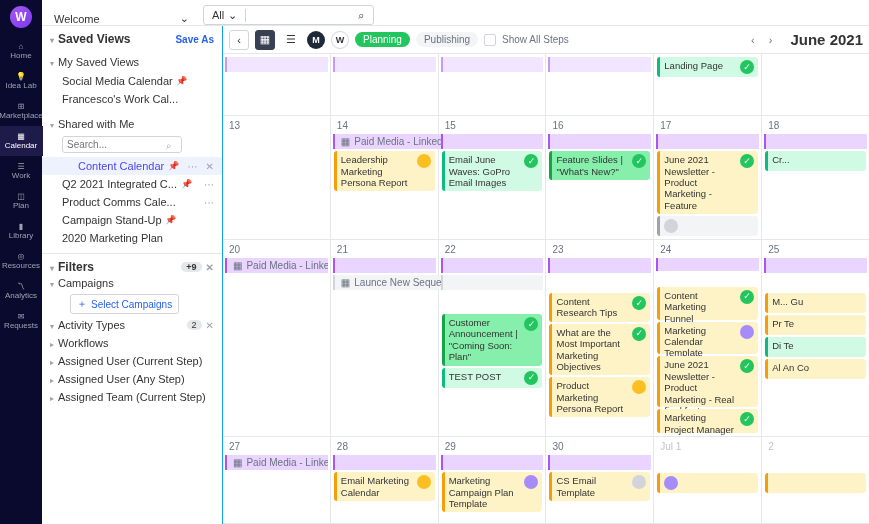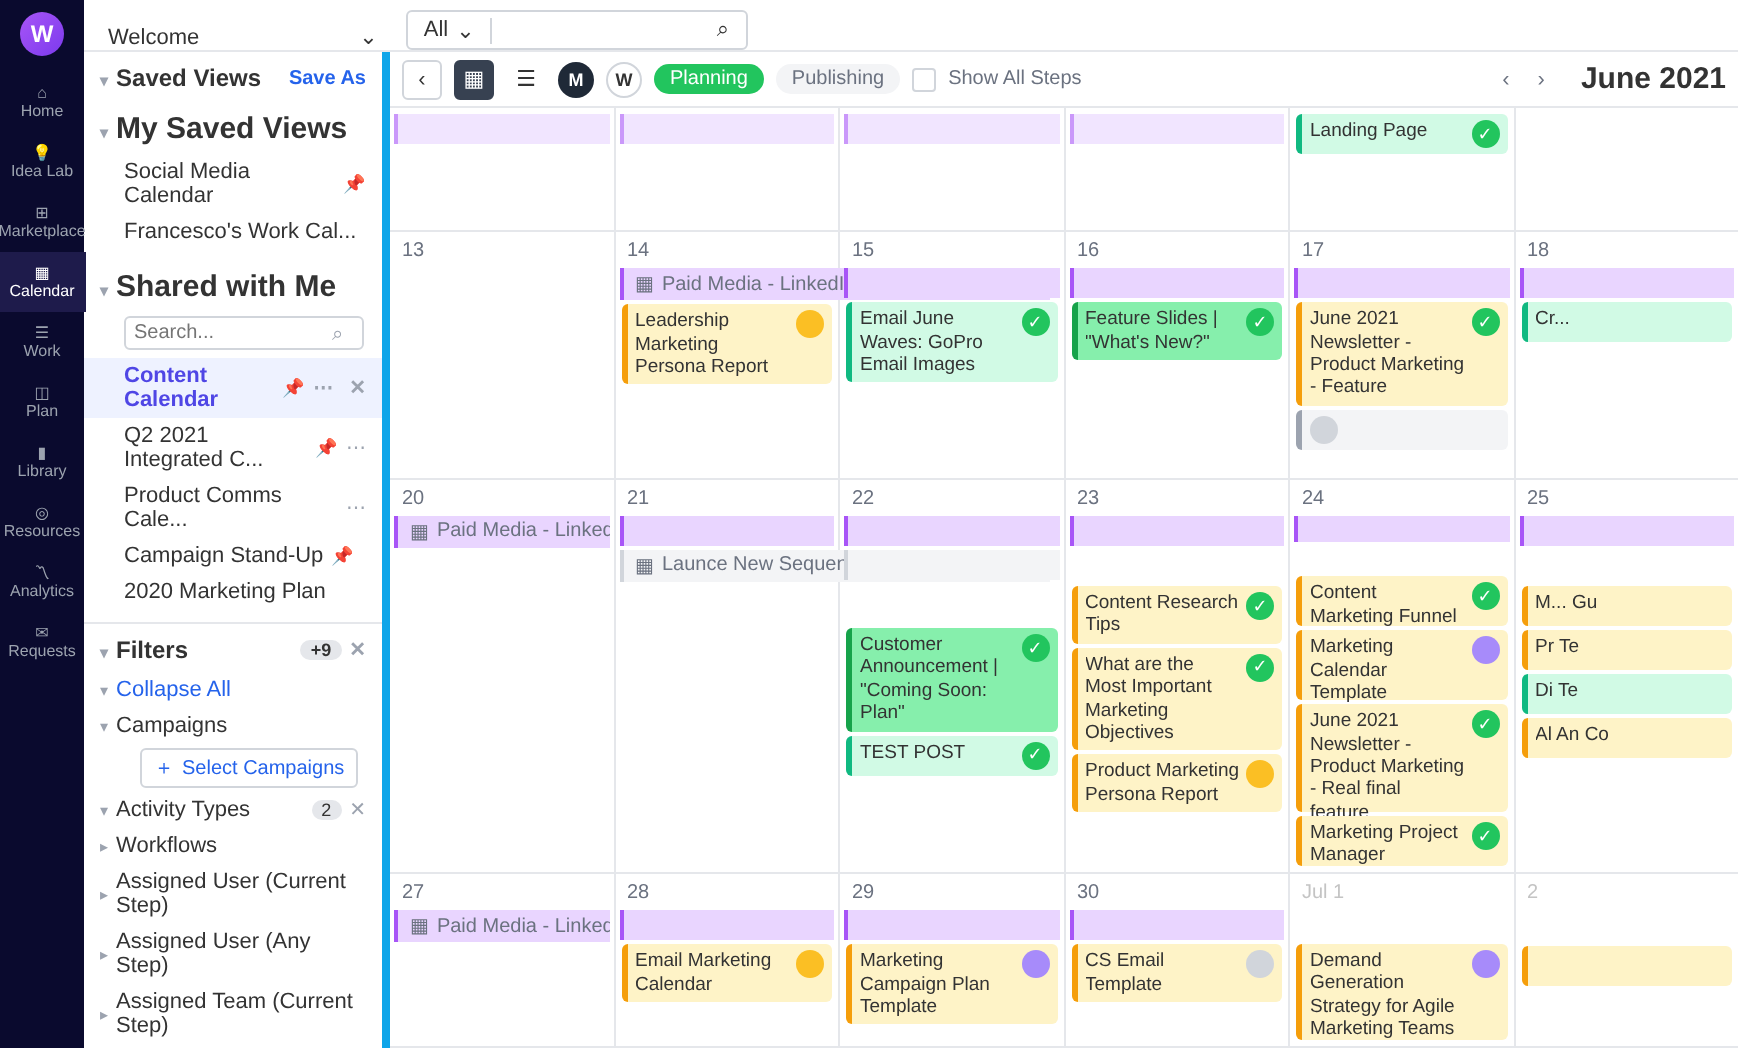--- a/index.html
+++ b/index.html
@@ -15,7 +15,7 @@
 .filter-all .seg{padding:0 8px;display:flex;align-items:center;gap:4px;font-size:11px}
 .search-inp{border:none;outline:none;width:100px;height:18px;font-size:11px}
 .body{flex:1;display:flex;min-height:0}
-.side{width:153px;border-right:4px solid #0ea5e9;overflow-y:auto;flex-shrink:0;padding-bottom:8px}
+.side{width:181px;border-right:1px solid #0ea5e9;overflow-y:auto;flex-shrink:0;padding-bottom:8px}
 .side-sec{padding:6px 8px}
 .side-h{display:flex;align-items:center;gap:4px;font-weight:600;font-size:12px}
 .side-link{color:#2563eb;font-size:10px;margin-left:auto;cursor:pointer}

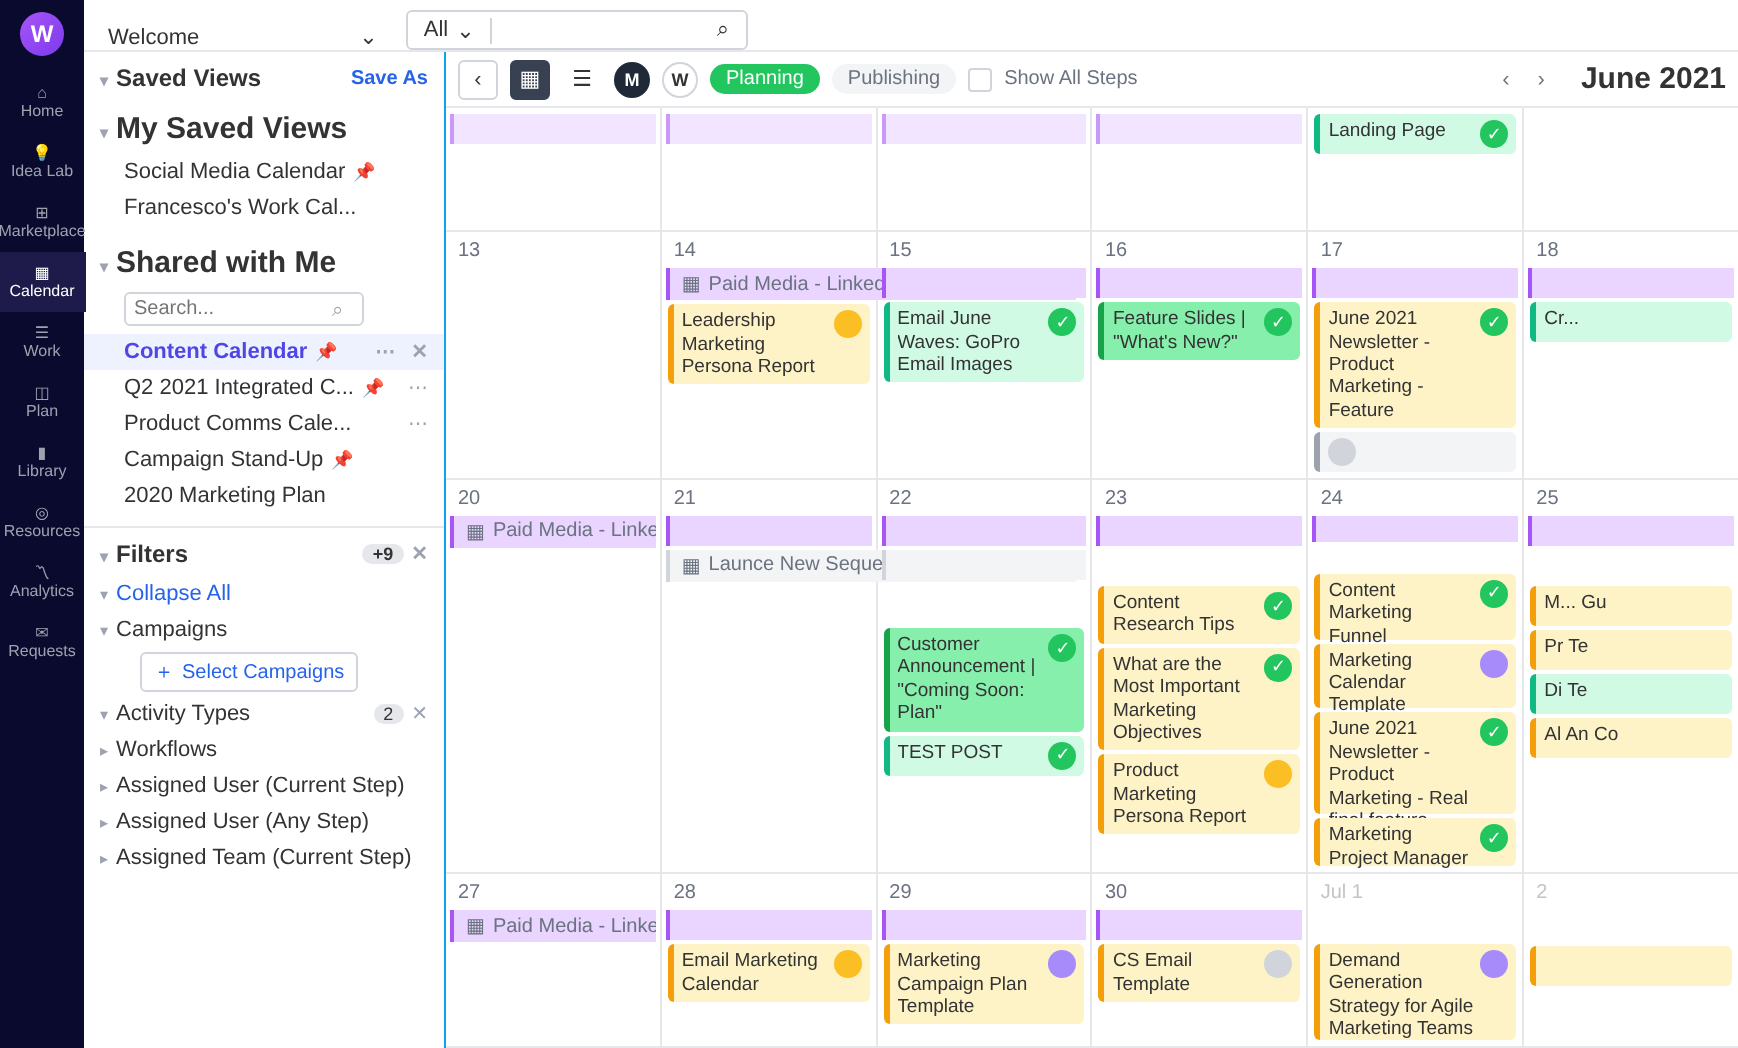--- a/index.html
+++ b/index.html
@@ -19,7 +19,7 @@
 .side-sec{padding:6px 8px}
 .side-h{display:flex;align-items:center;gap:4px;font-weight:600;font-size:12px}
 .side-link{color:#2563eb;font-size:10px;margin-left:auto;cursor:pointer}
-.sub-h{font-size:15px;font-weight:700;padding:4px 0;display:flex;align-items:flex-end;gap:4px}
+.sub-h{font-size:11px;font-weight:400;padding:4px 0;display:flex;align-items:flex-end;gap:4px}
 .sv-item{padding:3px 0 3px 12px;font-size:11px;cursor:pointer;display:flex;align-items:center;gap:4px}
 .sv-item.active{background:#eef2ff;color:#4f46e5;font-weight:700;margin:0 -8px;padding-left:20px;padding-right:8px}
 .sv-search{border:1px solid #d1d5db;border-radius:3px;padding:2px 4px;margin:2px 0 4px 12px;width:120px;font-size:10px}

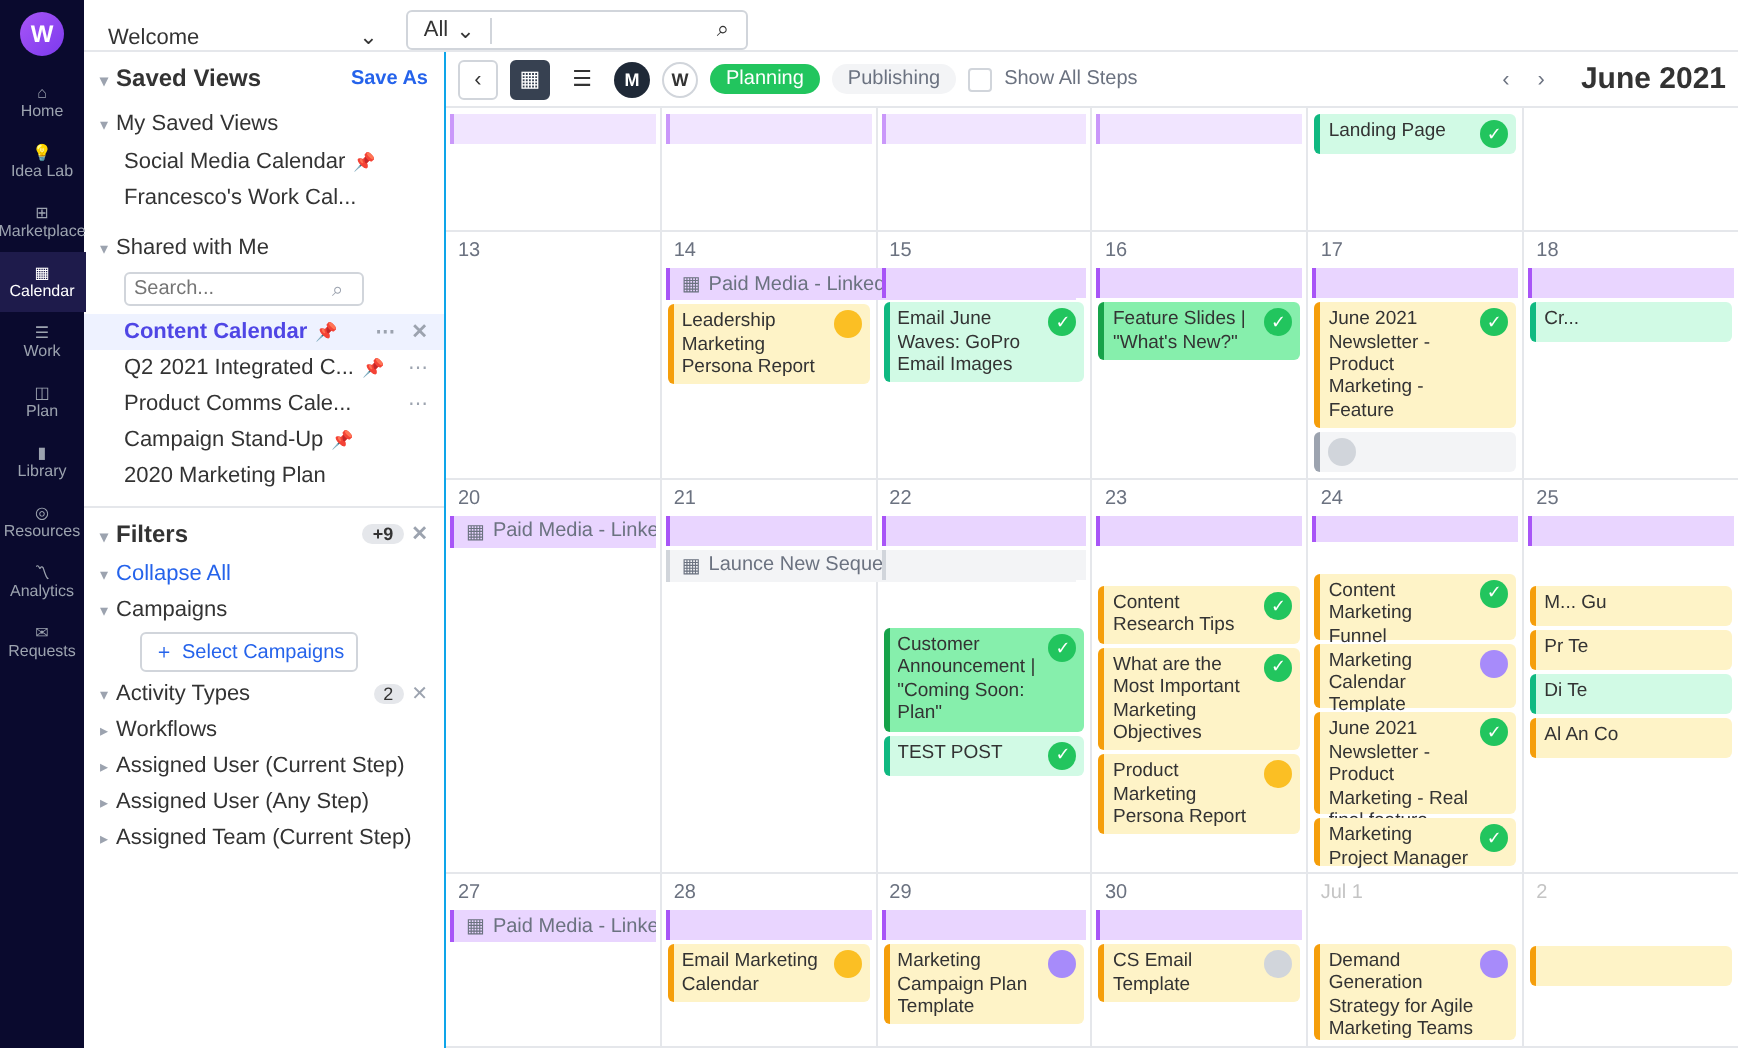--- a/index.html
+++ b/index.html
@@ -21,7 +21,7 @@
 .side-link{color:#2563eb;font-size:10px;margin-left:auto;cursor:pointer}
 .sub-h{font-size:11px;font-weight:400;padding:4px 0;display:flex;align-items:flex-end;gap:4px}
 .sv-item{padding:3px 0 3px 12px;font-size:11px;cursor:pointer;display:flex;align-items:center;gap:4px}
-.sv-item.active{background:#eef2ff;color:#4f46e5;font-weight:700;margin:0 -8px;padding-left:20px;padding-right:8px}
+.sv-item.active{background:#eef2ff;color:#4f46e5;font-weight:400;margin:0 -8px;padding-left:36px;padding-right:8px}
 .sv-search{border:1px solid #d1d5db;border-radius:3px;padding:2px 4px;margin:2px 0 4px 12px;width:120px;font-size:10px}
 .side-search{display:flex;align-items:center}
 .pin{font-size:9px;color:#9ca3af}

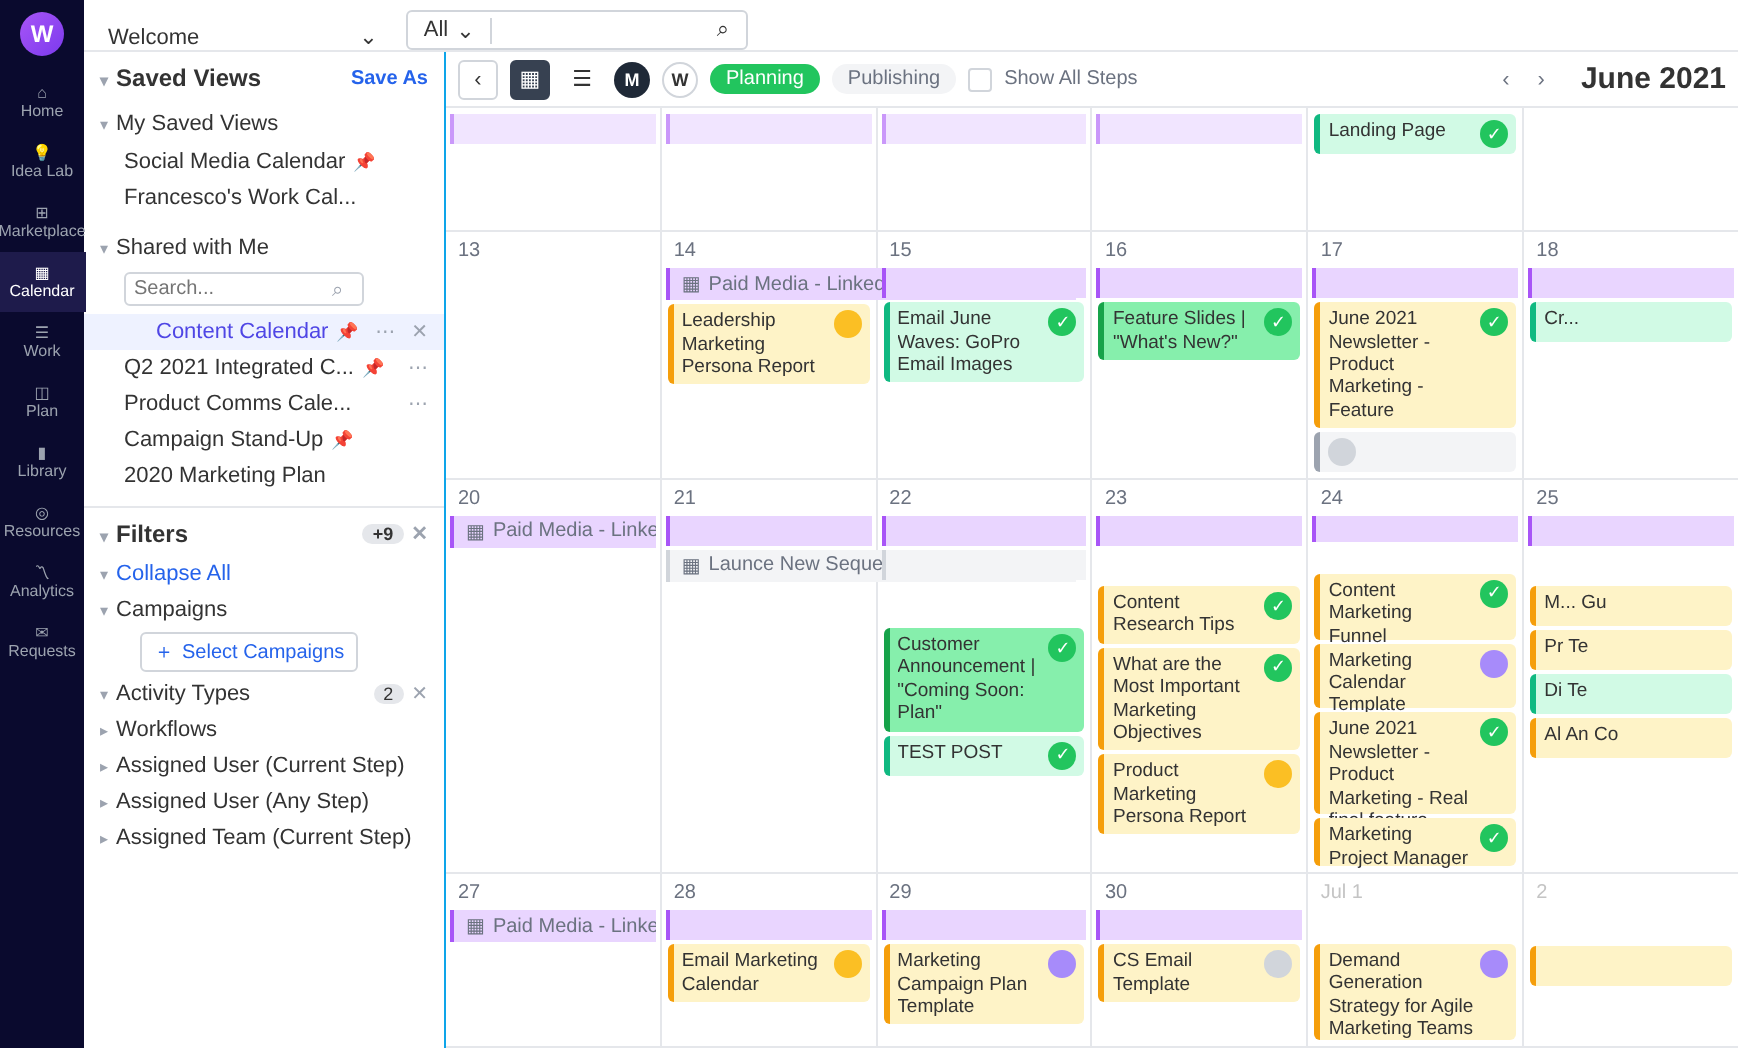--- a/index.html
+++ b/index.html
@@ -191,10 +191,6 @@
           <span class="badge">+9</span>
           <span class="x-close">✕</span>
         </div>
-        <div class="filter-row" style="color:#2563eb;margin-top:4px">
-          <span class="chev down"></span>
-          <span>Collapse All</span>
-        </div>
         <div class="filter-row">
           <span class="chev down"></span>
           <span>Campaigns</span>

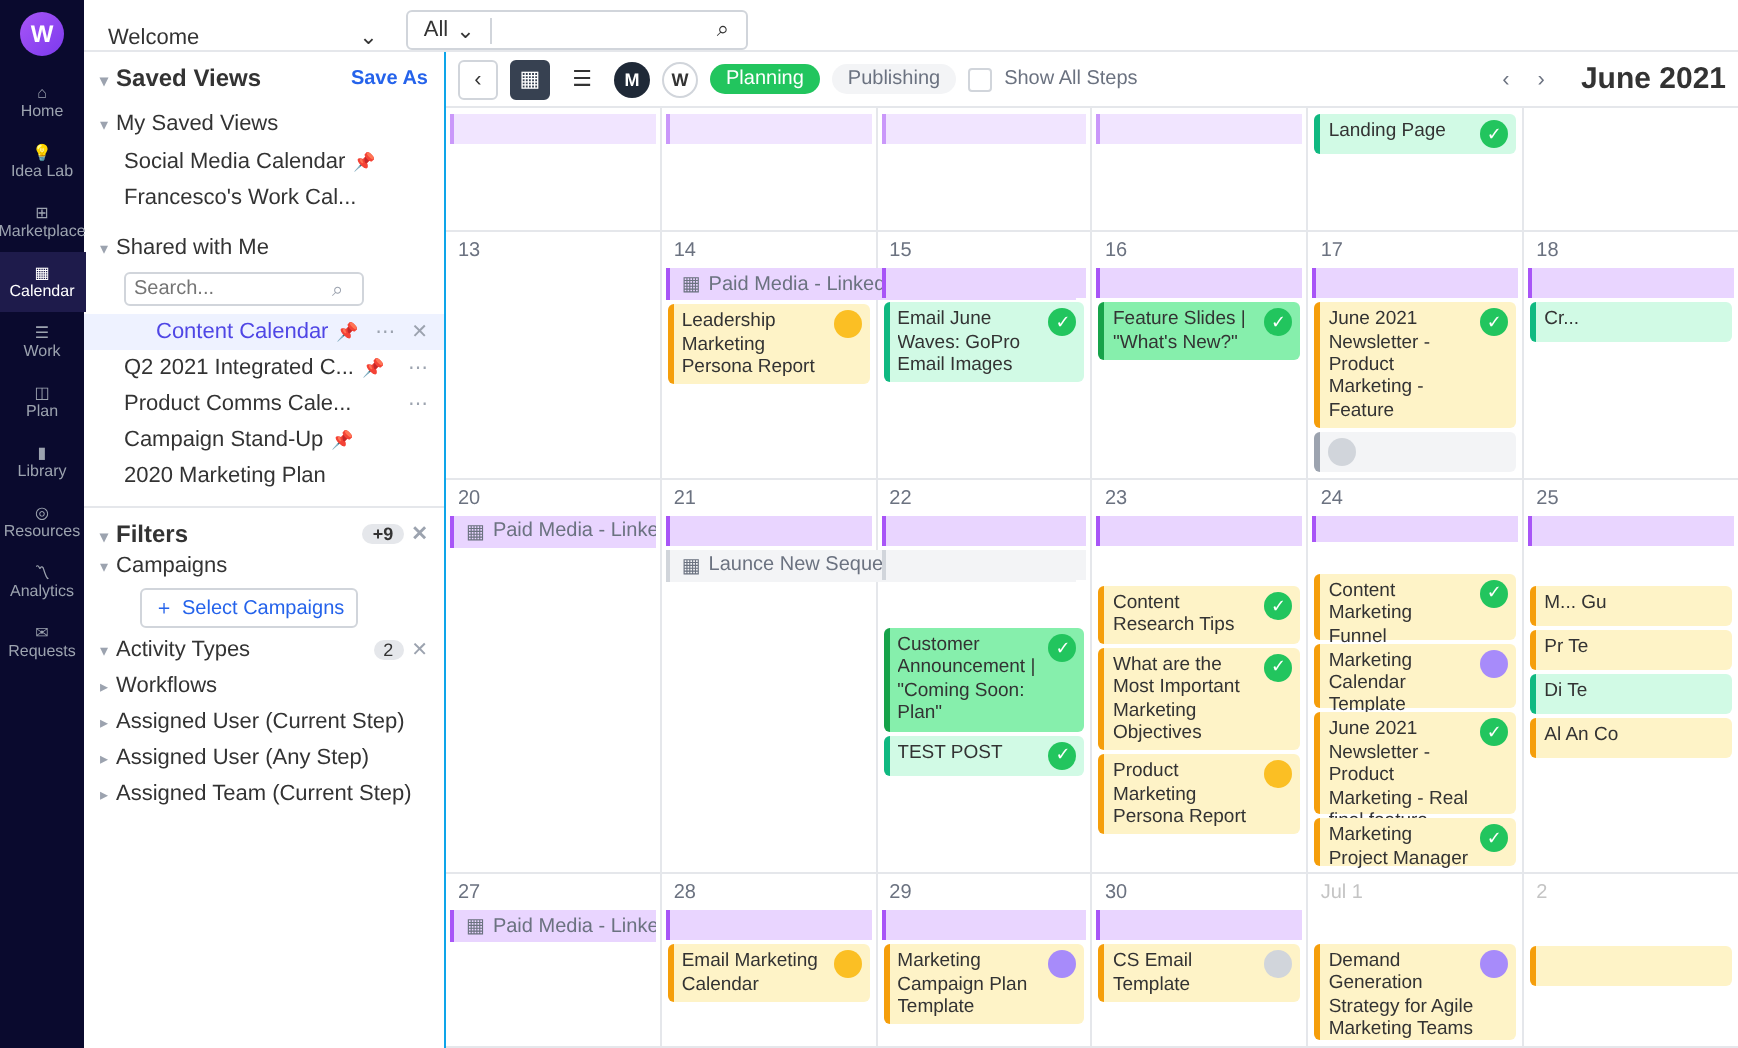--- a/index.html
+++ b/index.html
@@ -433,7 +433,6 @@
               <div class="dnum other">Jul 1</div>
               <div style="height:18px"></div>
               <div class="card c-yellow">
-                <span class="txt">Demand Generation Strategy for Agile Marketing Teams</span>
                 <span class="av-ic p2"></span>
               </div>
             </div>

